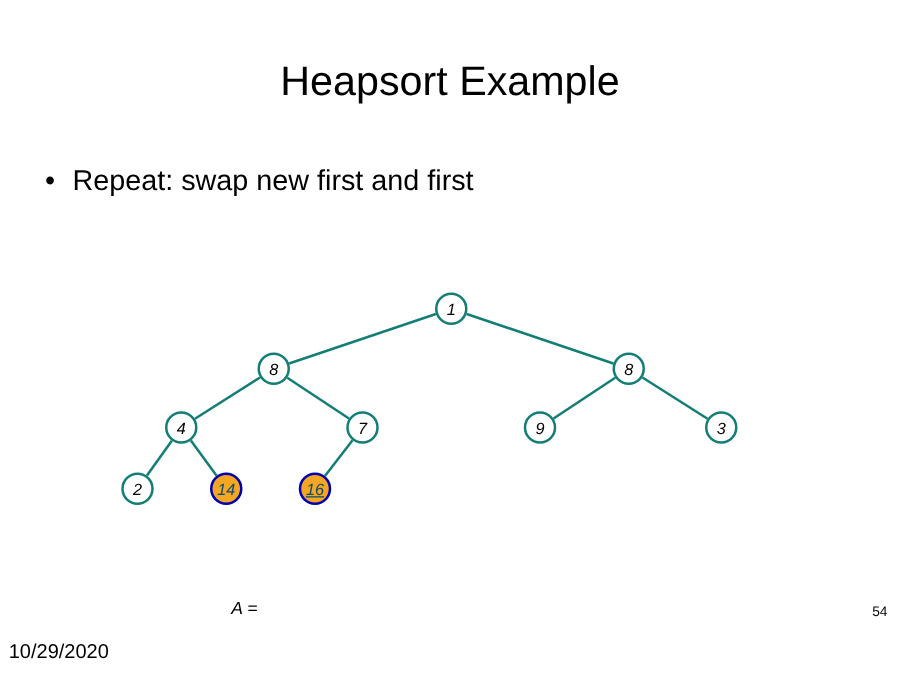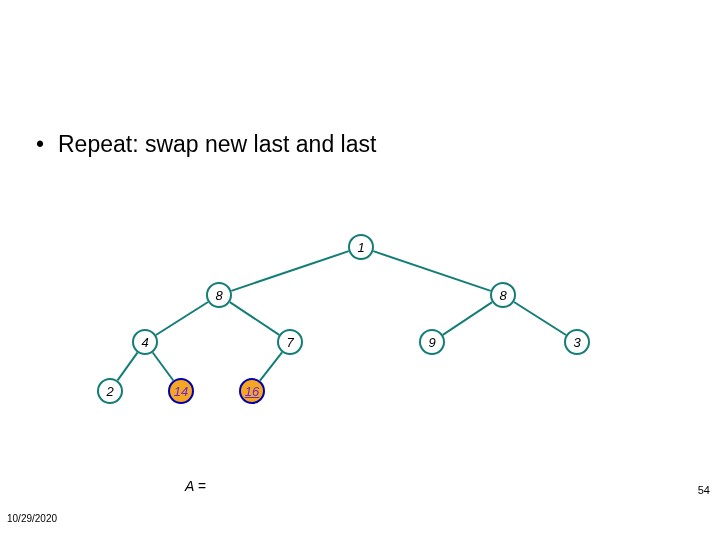--- a/index.html
+++ b/index.html
@@ -104,6 +104,7 @@
 
 <div id="slide">
 
+  <div id="title">Heapsort Example</div>
 
   <div id="bullet">
     <span class="dot">•</span><span>Repeat: swap new last and last</span>

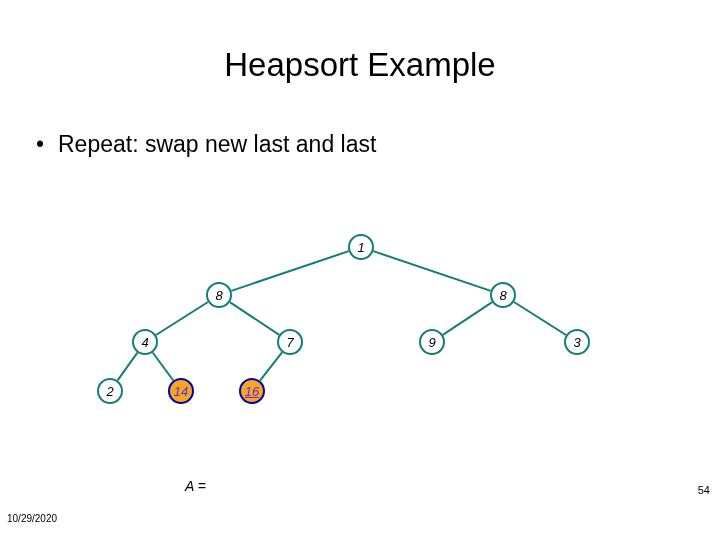--- a/index.html
+++ b/index.html
@@ -107,7 +107,7 @@
   <div id="title">Heapsort Example</div>
 
   <div id="bullet">
-    <span class="dot">•</span><span>Repeat: swap new last and last</span>
+    <span class="dot">•</span><span>Repeat: swap new first and first</span>
   </div>
 
   <div id="tree">

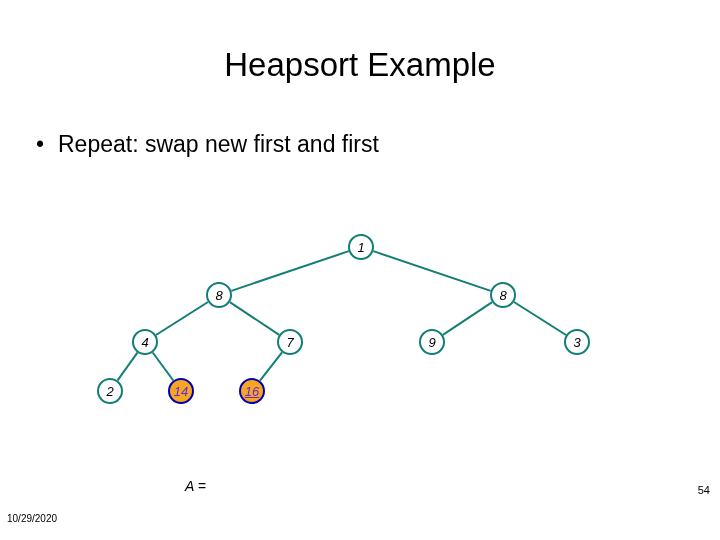--- a/index.html
+++ b/index.html
@@ -69,7 +69,7 @@
   .node.hl {
     background: #f5a623;
     border-color: #0000b0;
-    color: #6d28d9;
+    color: #0c4a6e;
   }
   
   #arraywrap {

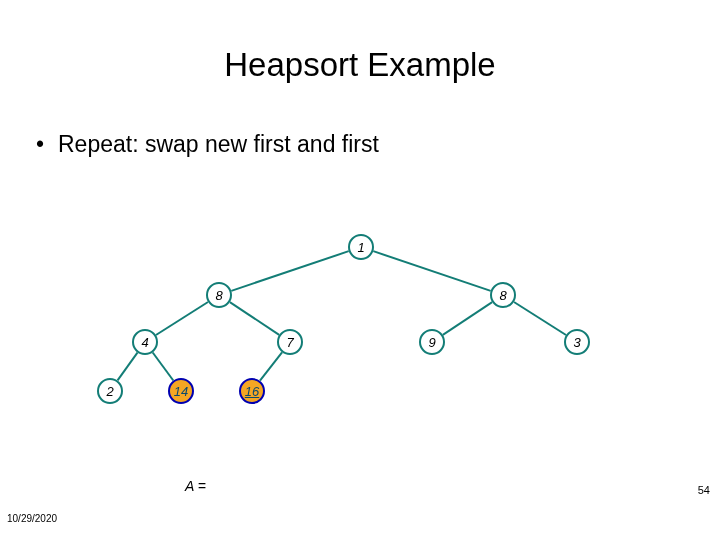--- a/index.html
+++ b/index.html
@@ -88,7 +88,7 @@
   #footer-date {
     position: absolute;
     left: 7px; top: 513px;
-    font-size: 10px;
+    font-size: 16px;
     color: #000000;
   }
   #footer-num {

